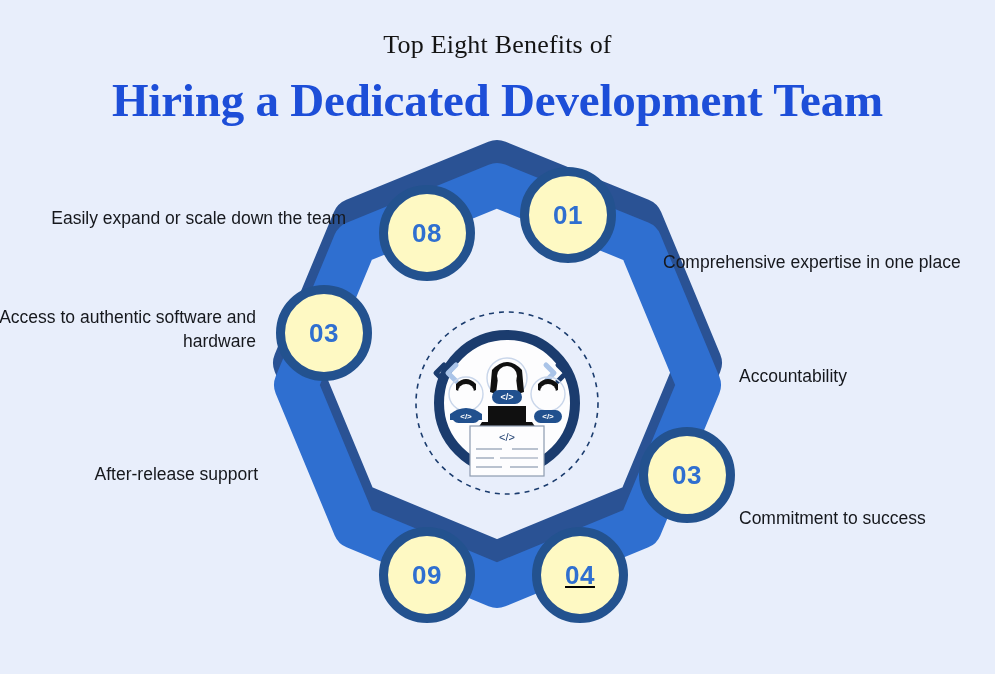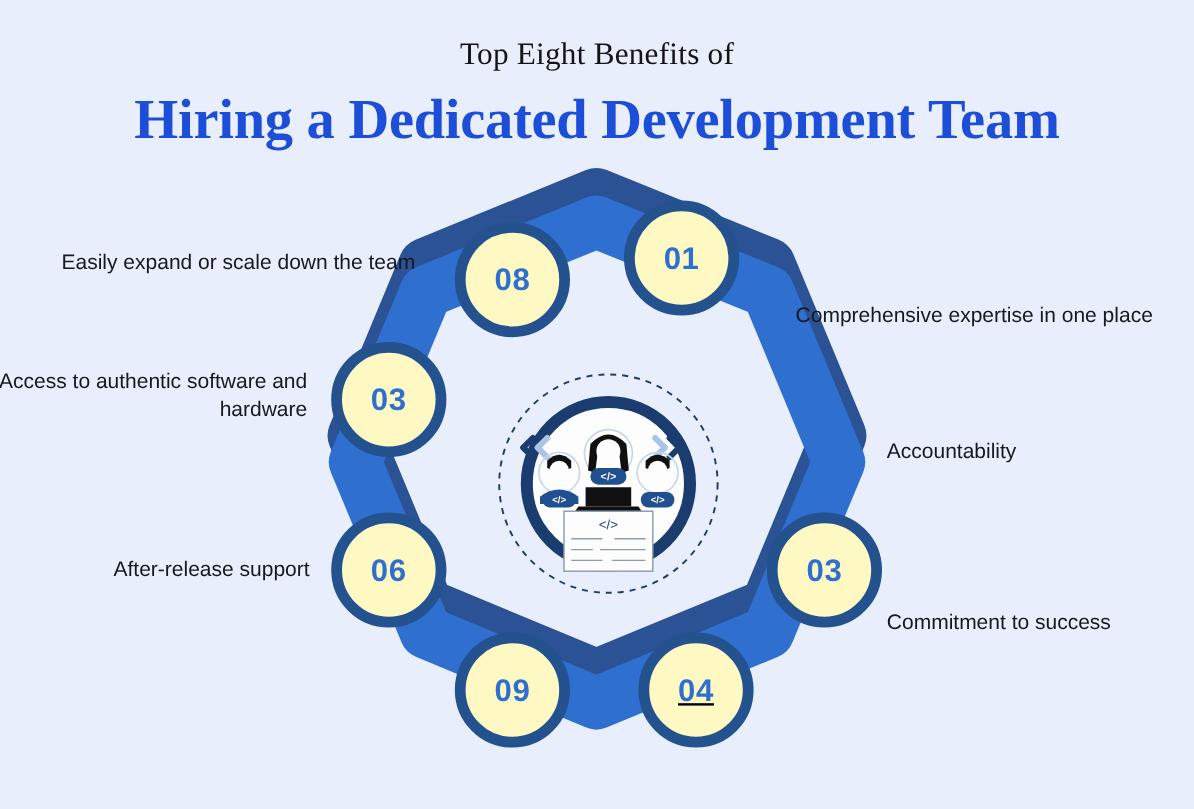--- a/index.html
+++ b/index.html
@@ -126,9 +126,6 @@
   <div class="node" style="left:276px; top:285px;">
     <span class="node-num">03</span>
   </div>
-  <div class="node" style="left:276px; top:427px;">
-    <span class="node-num">06</span>
-  </div>
   <div class="node" style="left:639px; top:427px;">
     <span class="node-num">03</span>
   </div>

